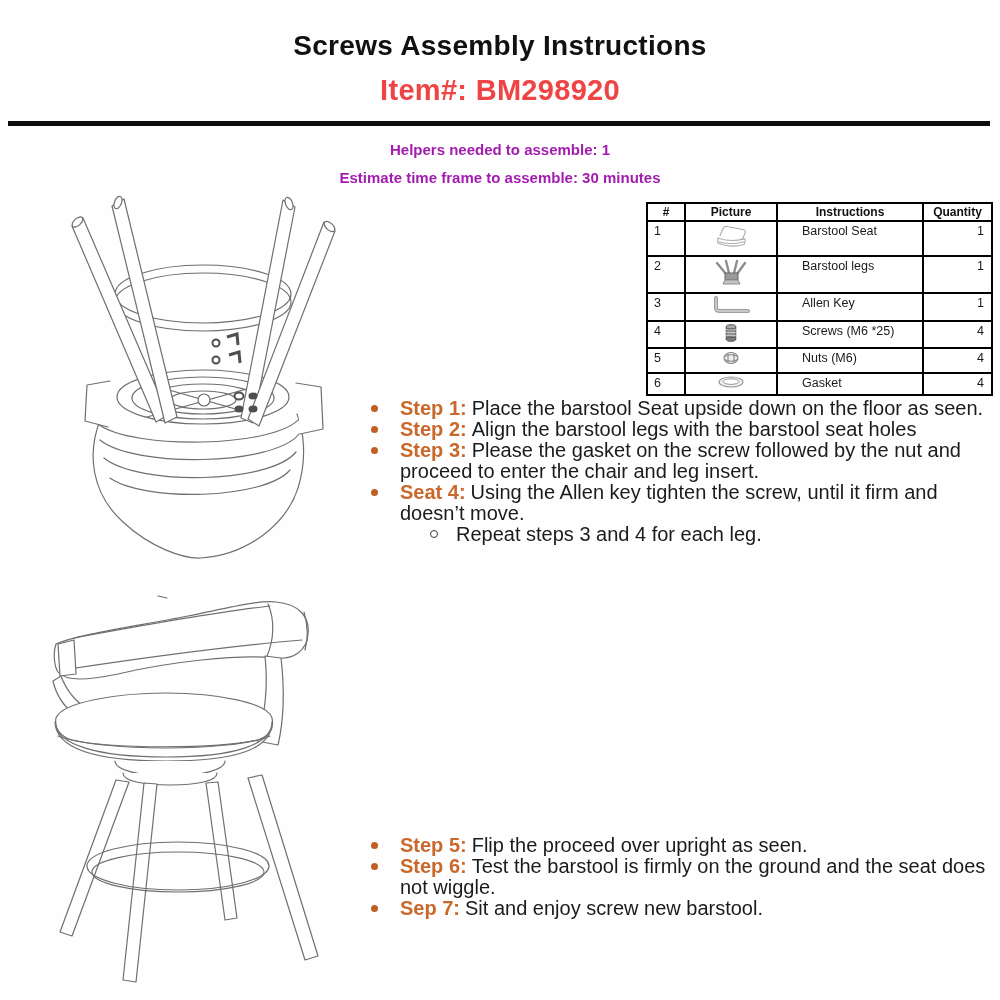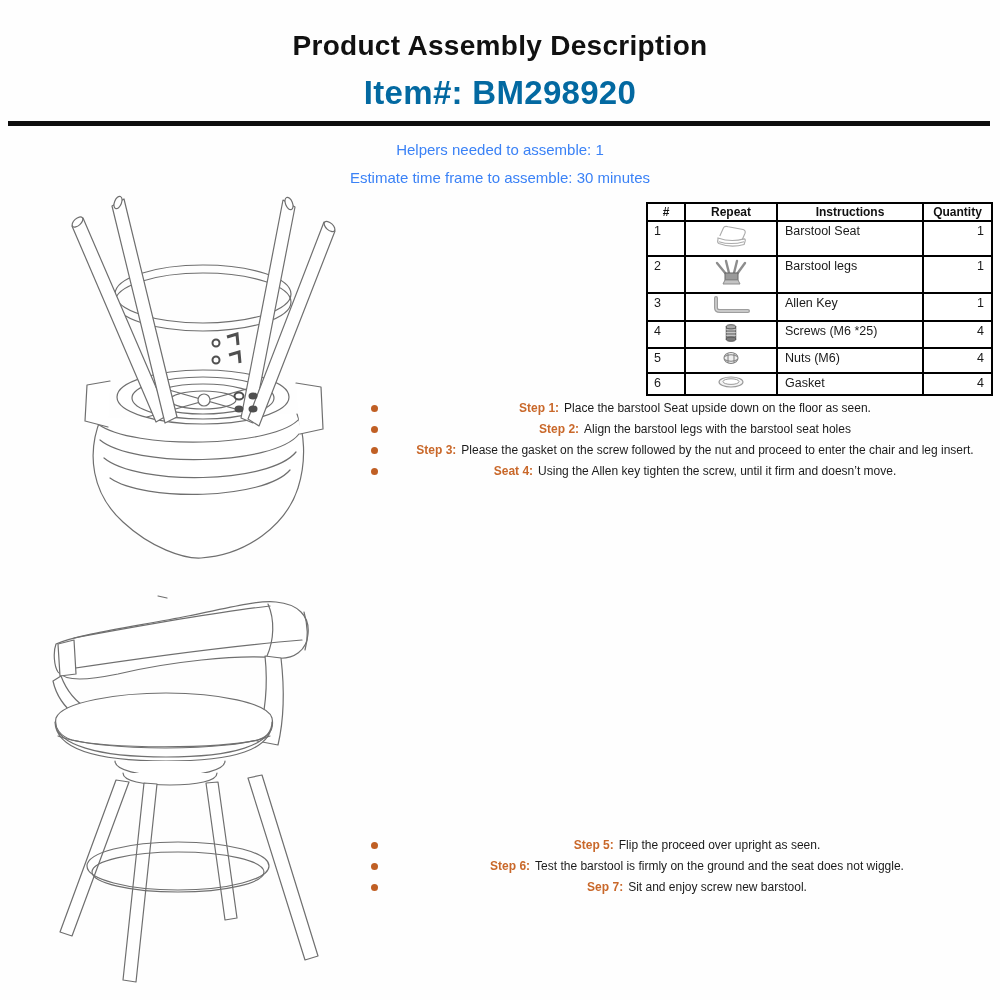--- a/index.html
+++ b/index.html
@@ -59,7 +59,7 @@
 
 <div class="page">
 
-  <div class="title1">Product Assembly Description</div>
+  <div class="title1">Screws Assembly Instructions</div>
   <div class="title2">Item#: BM298920</div>
   <div class="rule"></div>
   <div class="meta helpers">Helpers needed to assemble: 1</div>

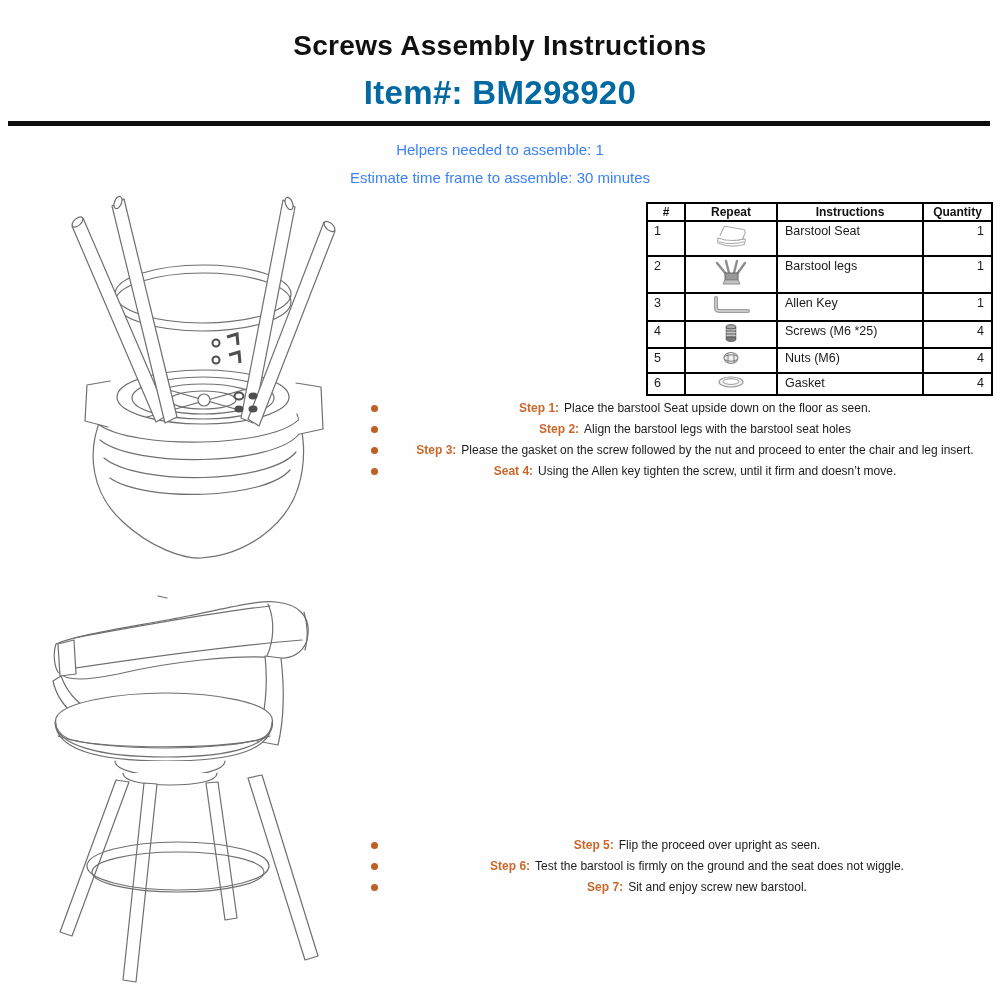--- a/index.html
+++ b/index.html
@@ -14,7 +14,7 @@
   .title1{position:absolute;top:30px;left:0;width:100%;text-align:center;
           font-size:28px;font-weight:700;letter-spacing:.3px;color:#111;}
   .title2{position:absolute;top:74px;left:0;width:100%;text-align:center;
-          font-size:33px;font-weight:700;letter-spacing:.3px;color:#0369a1;}
+          font-size:29px;font-weight:700;letter-spacing:.3px;color:#ef4444;}
   .rule{position:absolute;top:121px;left:8px;width:982px;height:5px;background:#0e0e0e;}
 
   .meta{position:absolute;left:0;width:100%;text-align:center;font-weight:400;font-size:15px;color:#3b82f6;}

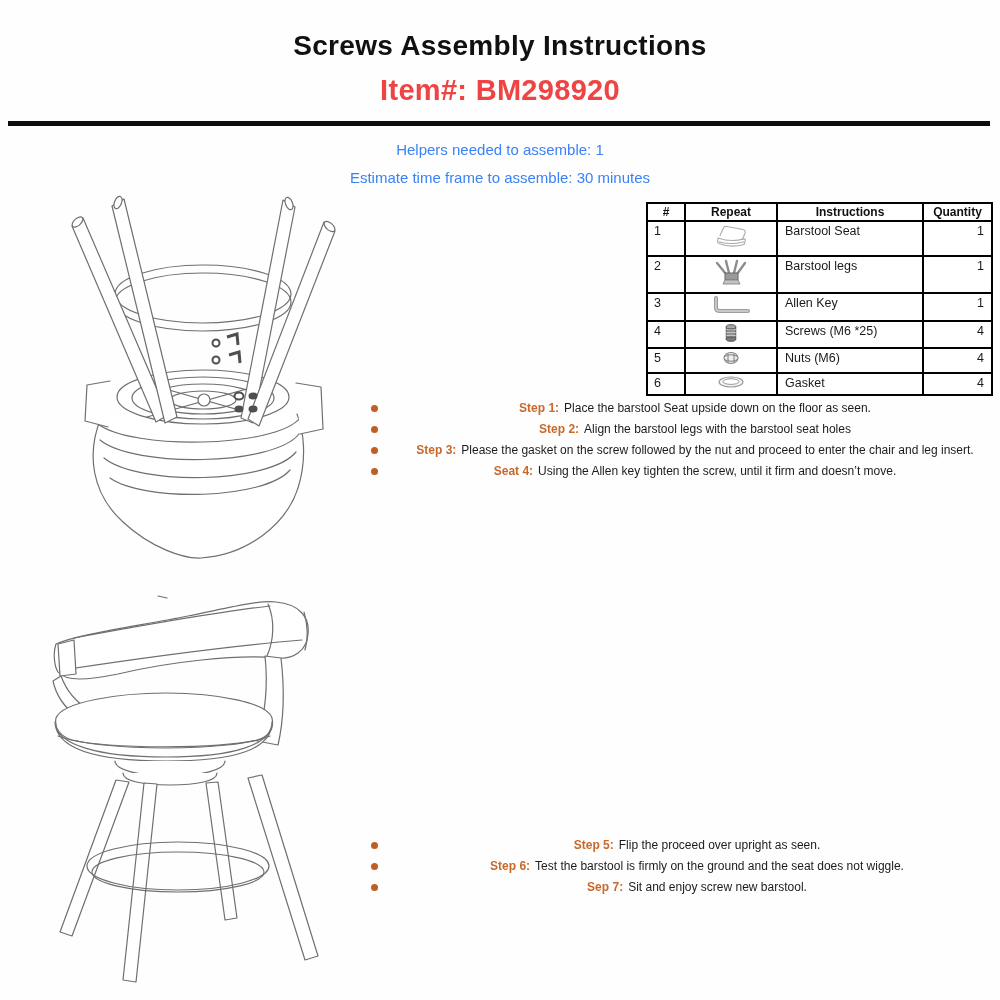--- a/index.html
+++ b/index.html
@@ -17,7 +17,7 @@
           font-size:29px;font-weight:700;letter-spacing:.3px;color:#ef4444;}
   .rule{position:absolute;top:121px;left:8px;width:982px;height:5px;background:#0e0e0e;}
 
-  .meta{position:absolute;left:0;width:100%;text-align:center;font-weight:400;font-size:15px;color:#3b82f6;}
+  .meta{position:absolute;left:0;width:100%;text-align:center;font-weight:700;font-size:15px;color:#a21caf;}
   .meta.helpers{top:141px;}
   .meta.time{top:169px;}
 

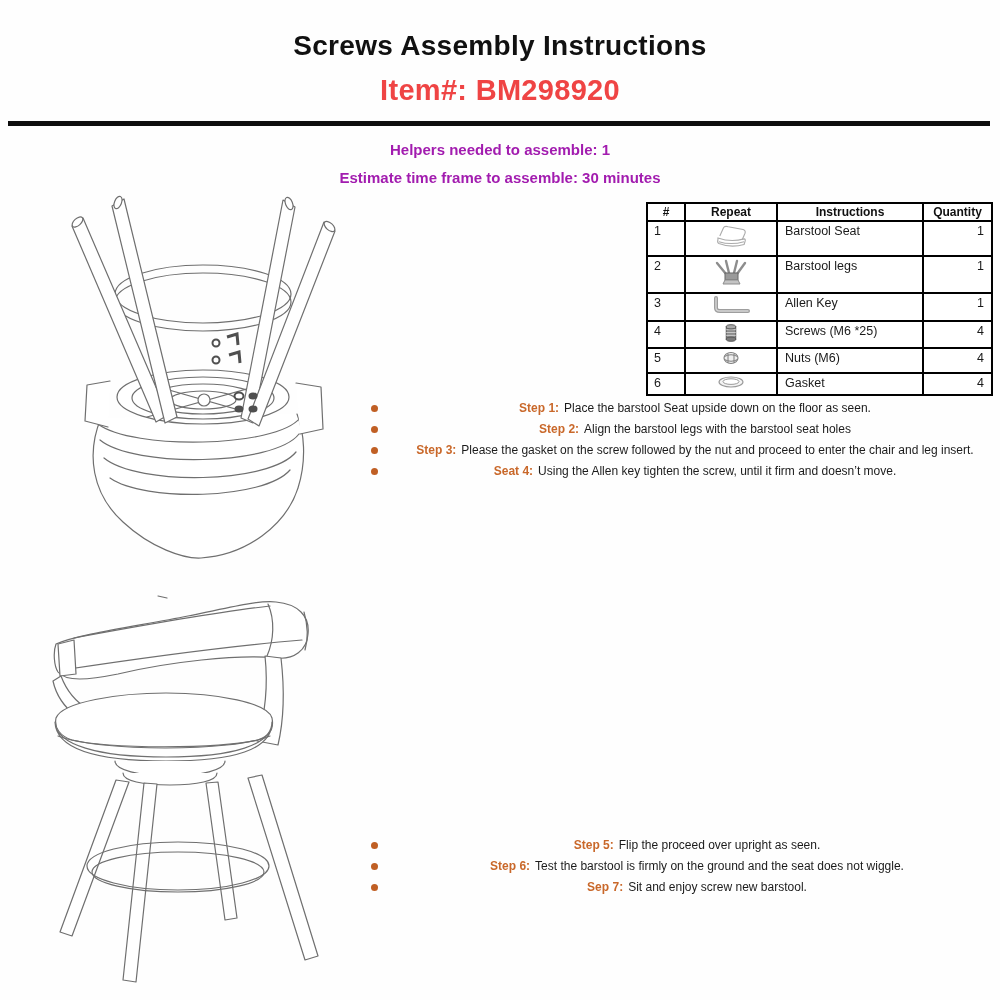--- a/index.html
+++ b/index.html
@@ -124,7 +124,7 @@
       <tbody>
           <tr class="rh">
         <th>#</th>
-        <th>Repeat</th>
+        <th>Picture</th>
         <th>Instructions</th>
         <th>Quantity</th>
       </tr>

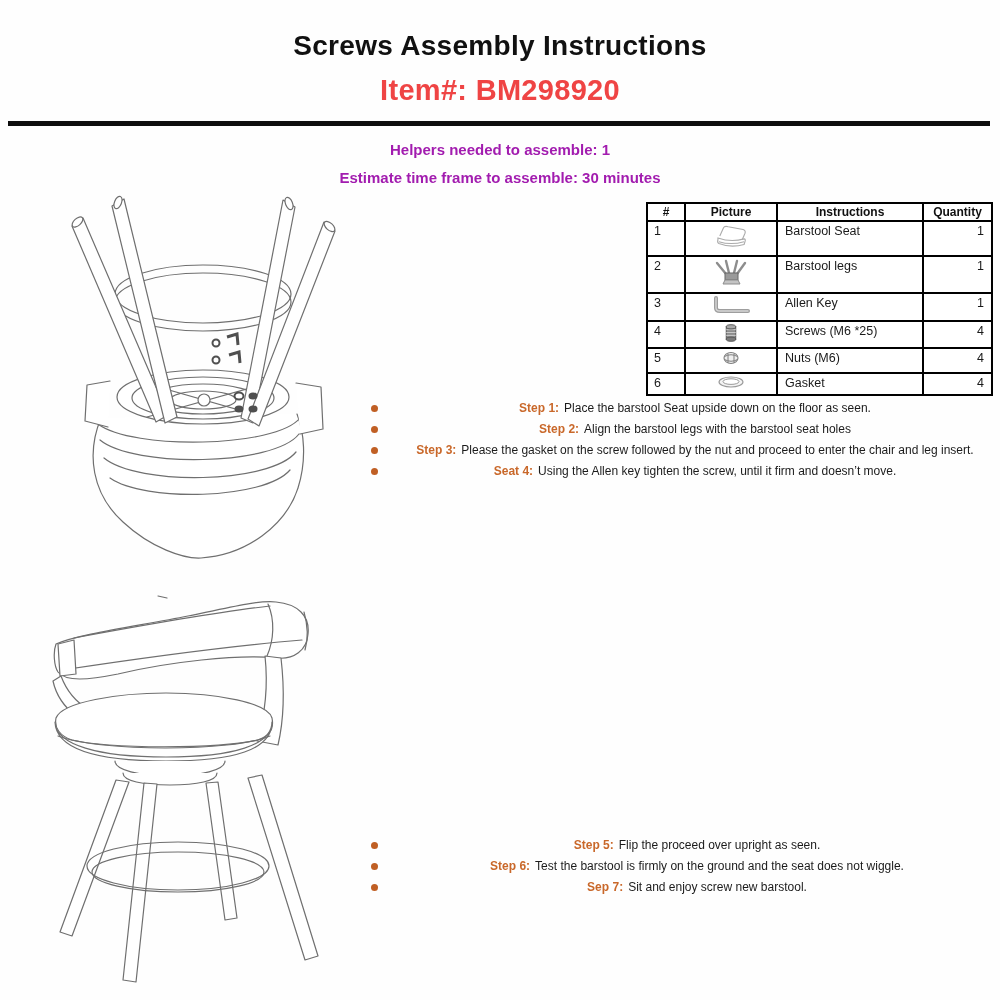--- a/index.html
+++ b/index.html
@@ -29,7 +29,7 @@
   table.parts td{font-size:12.5px;vertical-align:top;}
   td.c-num{padding:2px 0 0 6px;}
   td.c-pic{text-align:center;vertical-align:middle;padding:1px 0;}
-  td.c-desc{padding:2px 0 0 7px;border-radius:7px;}
+  td.c-desc{padding:2px 0 0 24px;border-radius:7px;}
   td.c-qty{padding:2px 7px 0 0;text-align:right;}
   tr.rh{height:16px;} tr.r1{height:31px;} tr.r2{height:33px;} tr.r3{height:23px;}
   tr.r4{height:23px;} tr.r5{height:25px;} tr.r6{height:22px;}

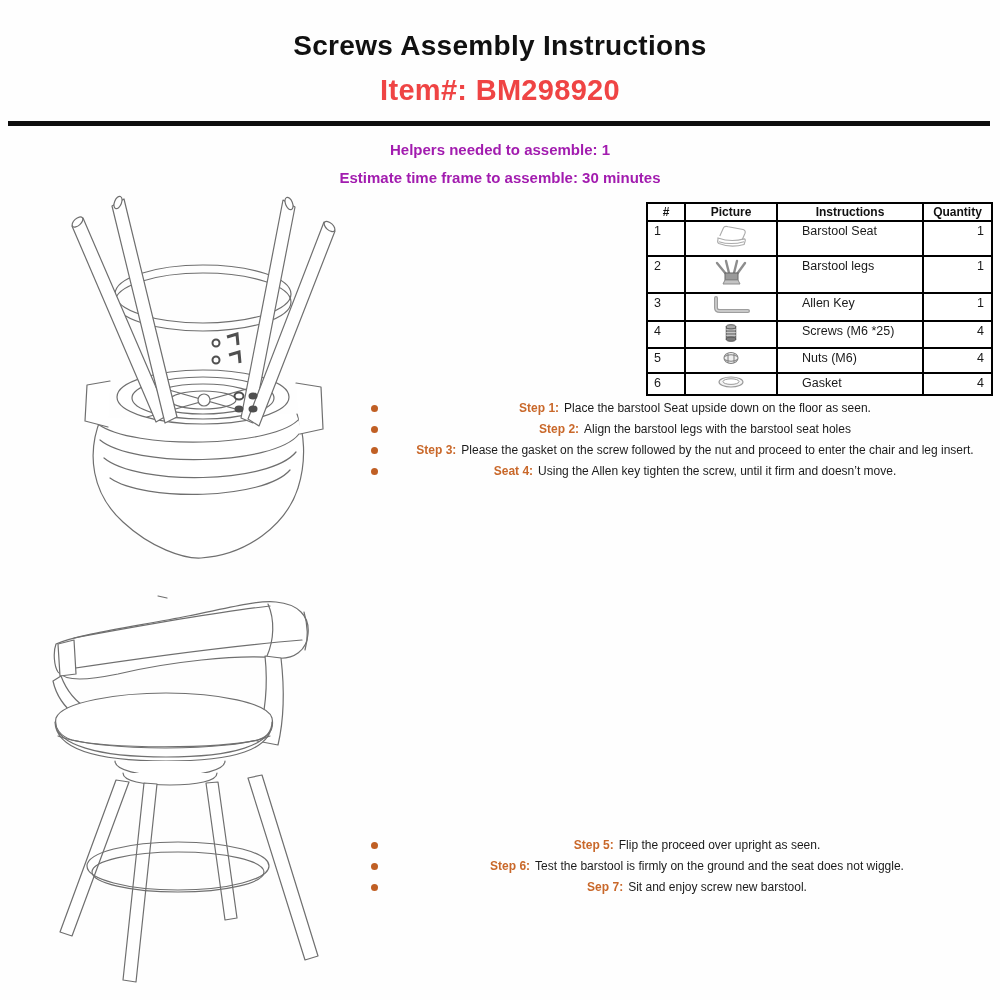--- a/index.html
+++ b/index.html
@@ -35,7 +35,7 @@
   tr.r4{height:23px;} tr.r5{height:25px;} tr.r6{height:22px;}
 
   
-  .steps{position:absolute;font-size:12px;line-height:21px;color:#1b1b1b;text-align:center;}
+  .steps{position:absolute;font-size:20px;line-height:21px;color:#1b1b1b;}
   .steps.upper{left:366px;top:398px;width:624px;}
   .steps.lower{left:366px;top:835px;width:628px;}
   .step{display:flex;align-items:flex-start;}

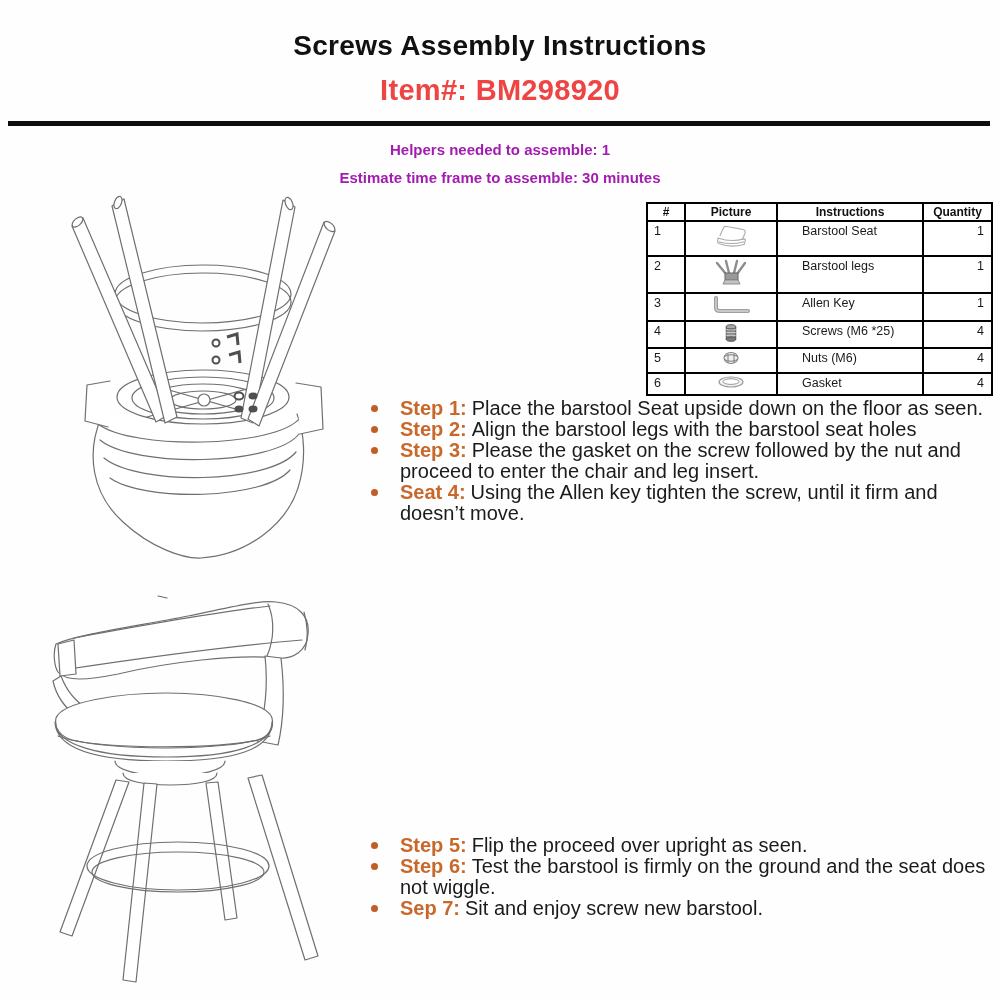--- a/index.html
+++ b/index.html
@@ -242,6 +242,12 @@
         <span class="step-label">Seat 4:</span><span class="step-text">Using the Allen key tighten the screw, until it firm and doesn’t move.</span>
       </div>
     </div>
+    <div class="substep">
+      <span class="sub-bullet-col">
+          <span class="ring"></span>
+        </span>
+      <span class="substep-text">Repeat steps 3 and 4 for each leg.</span>
+    </div>
   </div>
 
   <div class="illus illus2" aria-label="Assembled barstool standing upright">

